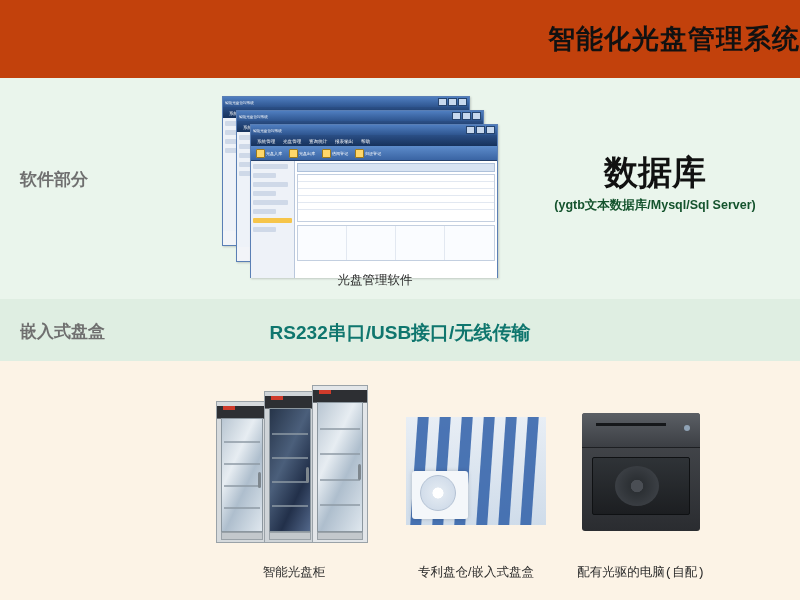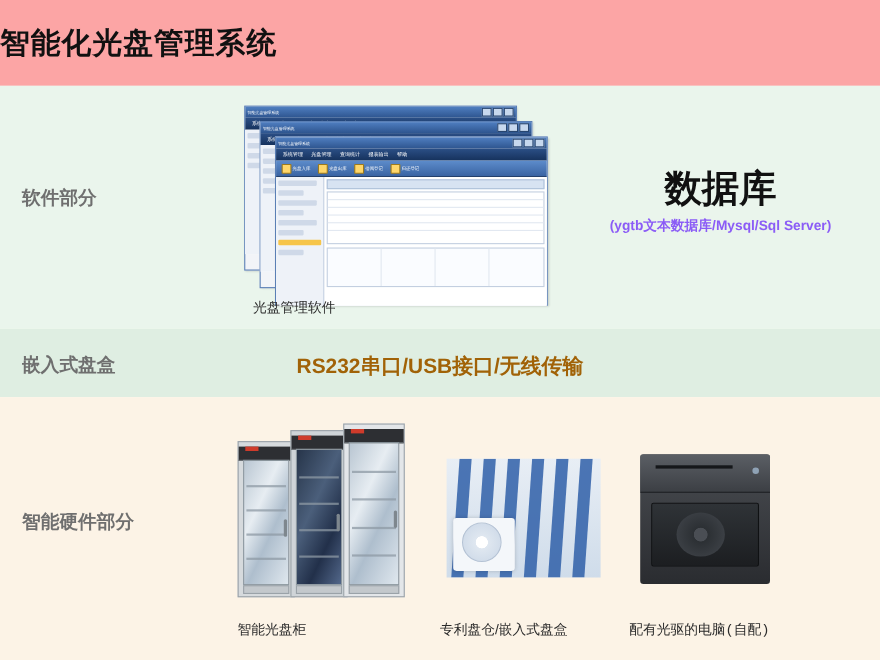--- a/index.html
+++ b/index.html
@@ -29,8 +29,8 @@
     height: 78px;
     display: flex;
     align-items: center;
-    justify-content: flex-start;
-    background: #fca5a5;
+    justify-content: flex-end;
+    background: #c2410c;
   }
   .title-main {
     font-size: 27px;

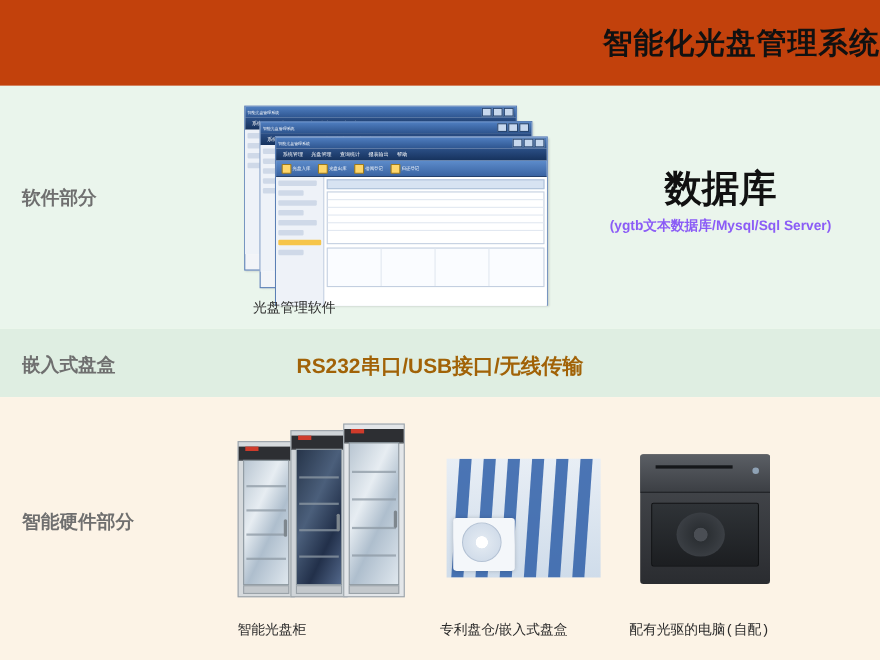--- a/index.html
+++ b/index.html
@@ -253,7 +253,7 @@
   .db-sub {
     font-size: 12.5px;
     font-weight: bold;
-    color: #8b5cf6;
+    color: #14532d;
     margin-top: 6px;
     white-space: nowrap;
   }

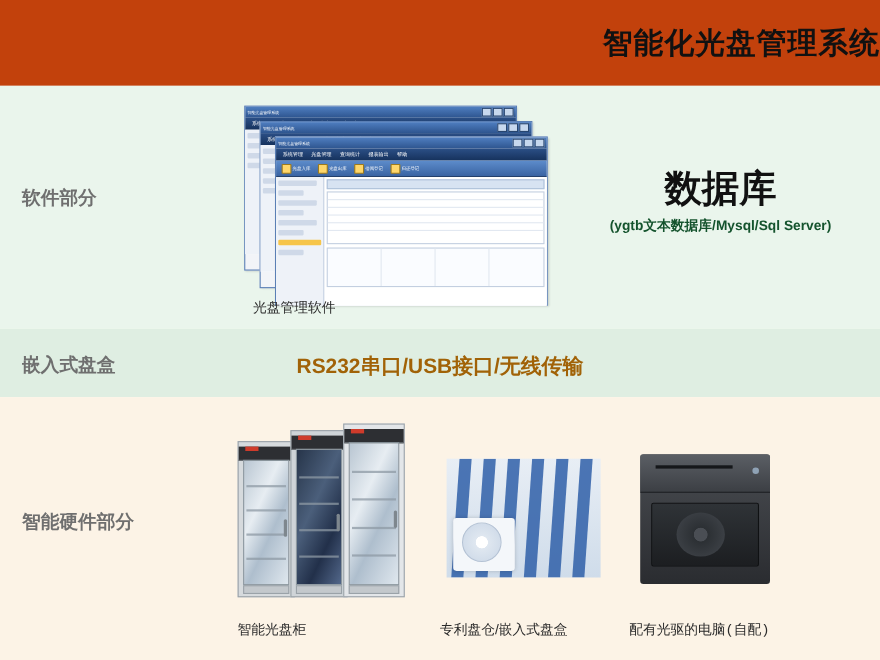--- a/index.html
+++ b/index.html
@@ -233,6 +233,7 @@
     position: absolute;
     font-size: 12.5px;
     color: #2b2b2b;
+    text-align: center;
     white-space: nowrap;
   }
   .caption-software { left: 230px; top: 272px; width: 290px; }

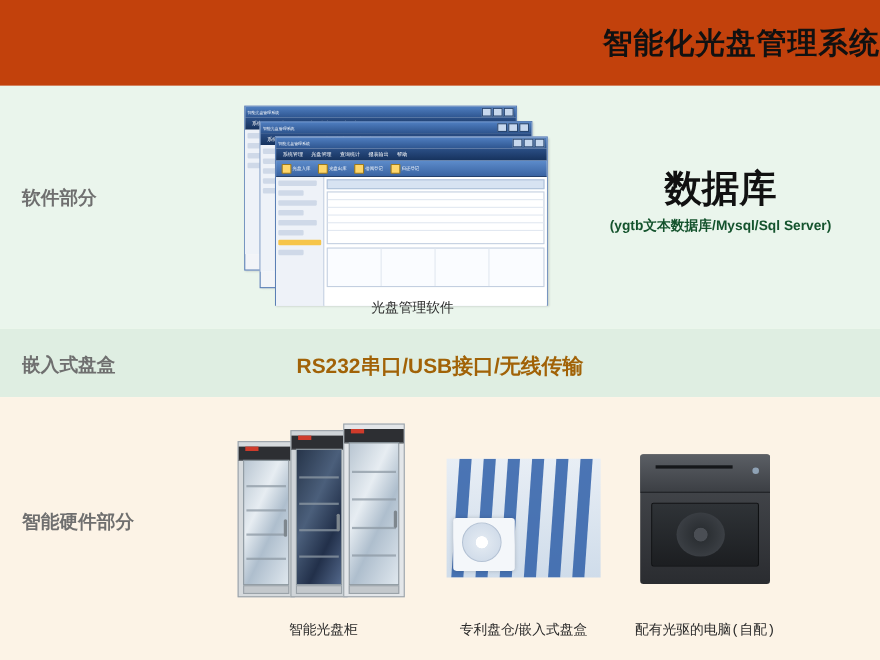--- a/index.html
+++ b/index.html
@@ -268,7 +268,7 @@
     text-align: center;
     font-size: 19px;
     font-weight: bold;
-    color: #a16207;
+    color: #0f766e;
   }
 
   

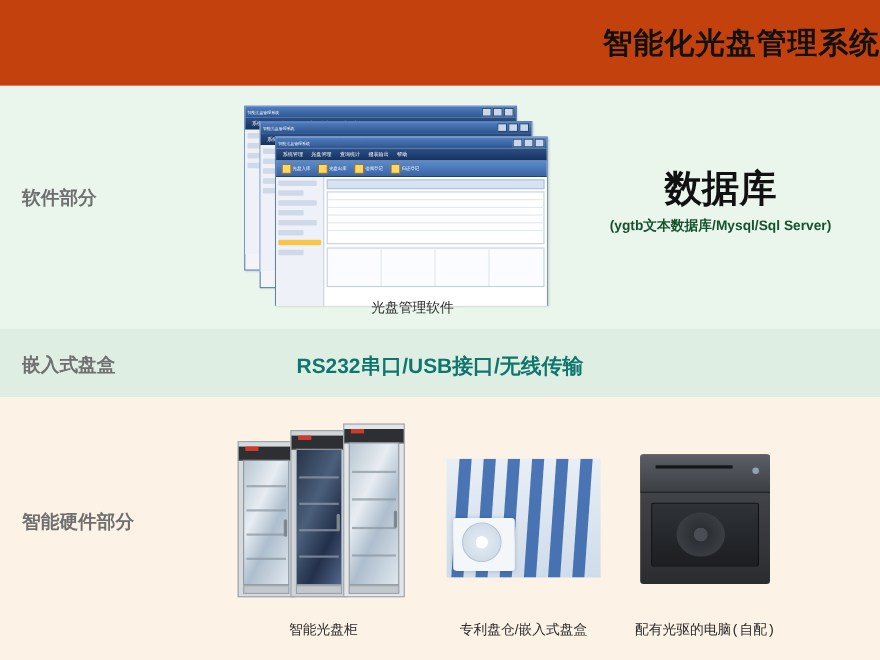--- a/index.html
+++ b/index.html
@@ -600,7 +600,6 @@
   <div class="connect-text">RS232串口/USB接口/无线传输</div>
 
   <div class="band band-hardware"></div>
-  <div class="band-label label-hardware">智能硬件部分</div>
 
   <div class="hw-cabinet">
     <div class="cab cab-left">

